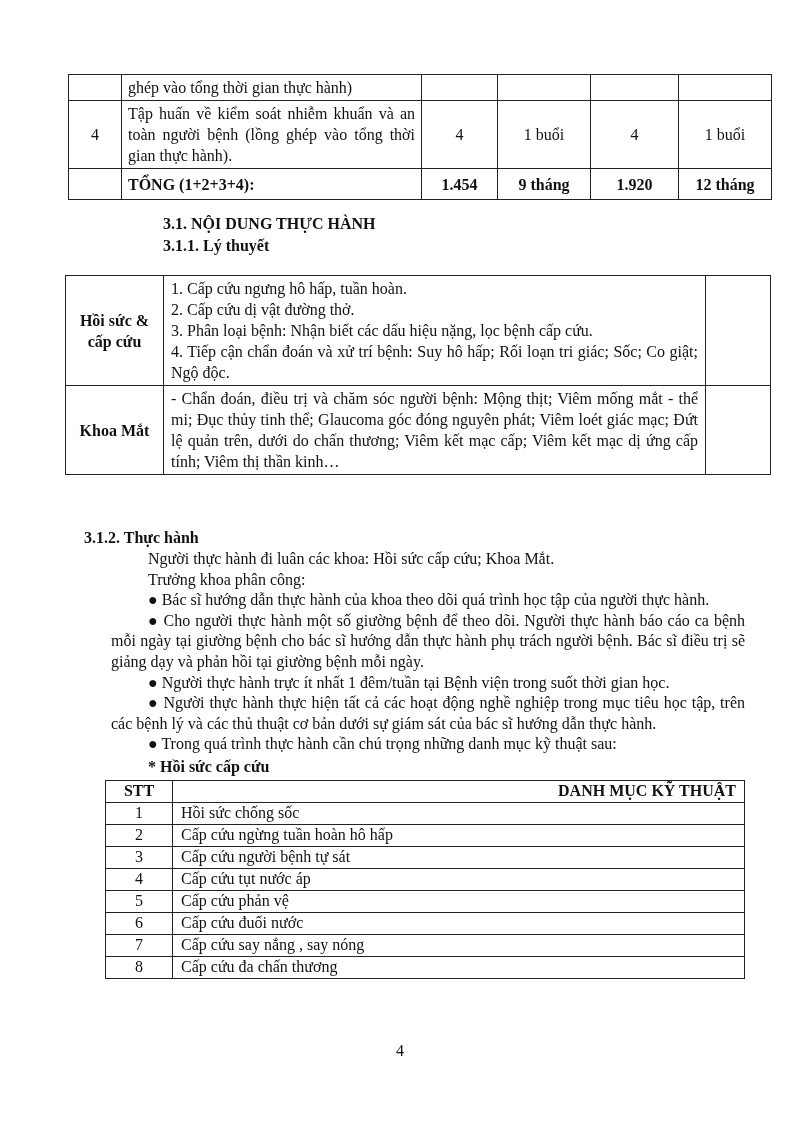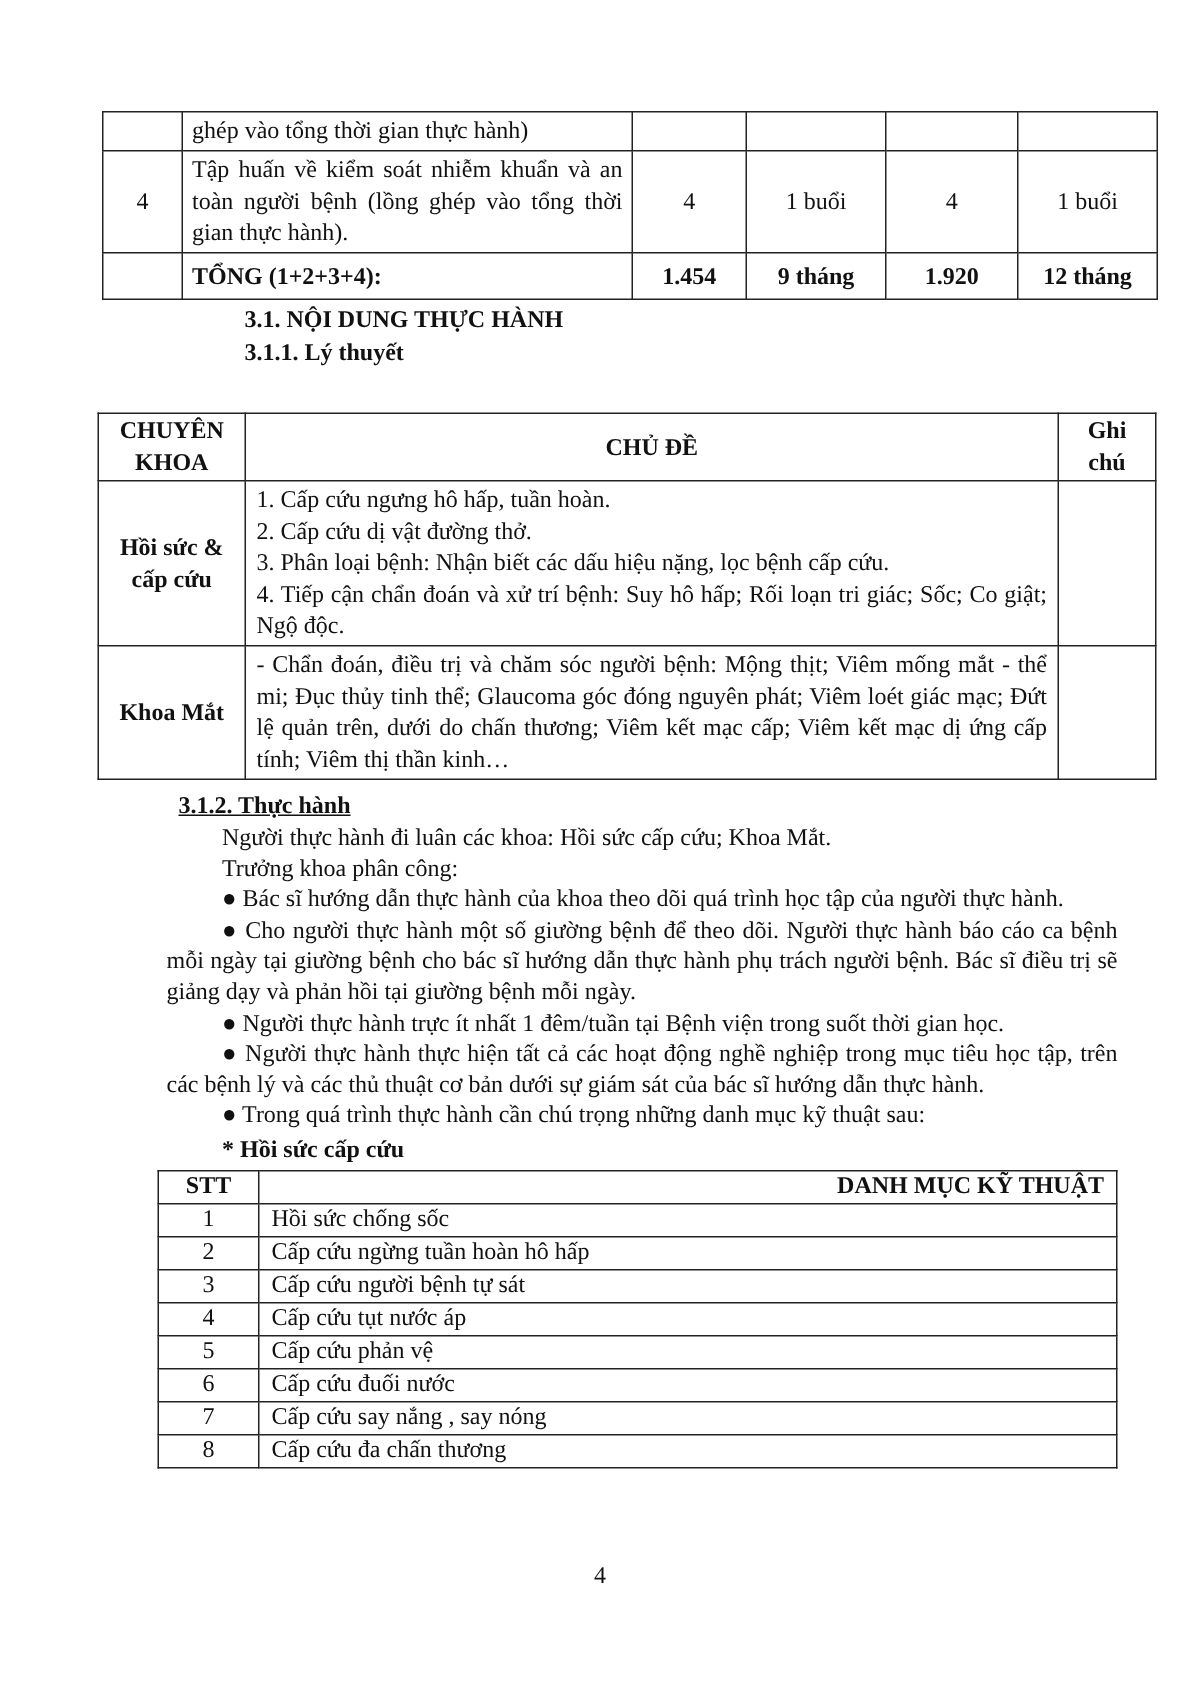--- a/index.html
+++ b/index.html
@@ -25,7 +25,7 @@
   .t1 tr.r3 td { height:31px; font-weight:bold; }
 
   
-  .headings { position:absolute; left:163px; top:203px; font-weight:bold; line-height:22px; }
+  .headings { position:absolute; left:163px; top:213px; font-weight:bold; line-height:22px; }
 
   
   .t2 { position:absolute; left:65px; top:275px; width:705px; }

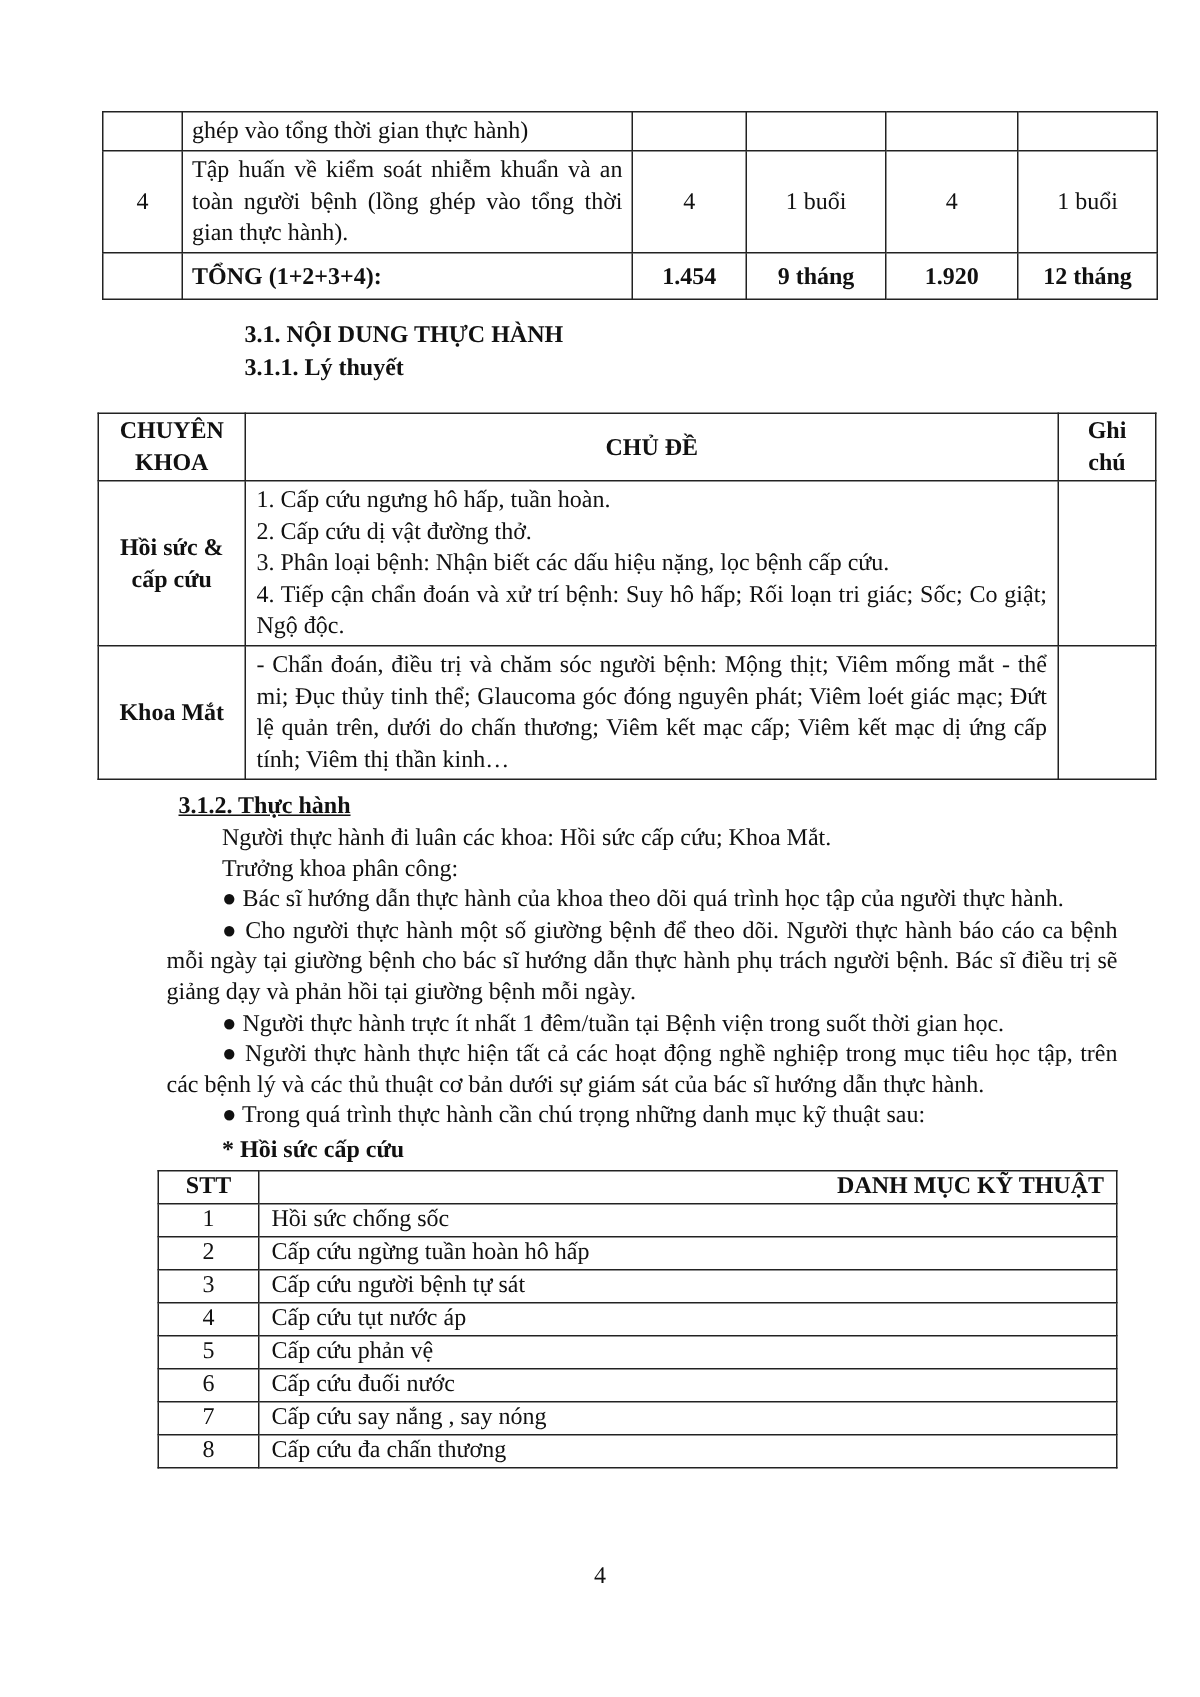--- a/index.html
+++ b/index.html
@@ -104,11 +104,6 @@
         <col style="width:65px">
     </colgroup>
     <tbody>
-        <tr>
-      <th>CHUYÊN KHOA</th>
-      <th>CHỦ ĐỀ</th>
-      <th>Ghi chú</th>
-    </tr>
     <tr>
       <td class="khoa">Hồi sức &amp; cấp cứu</td>
       <td class="topic-cell">

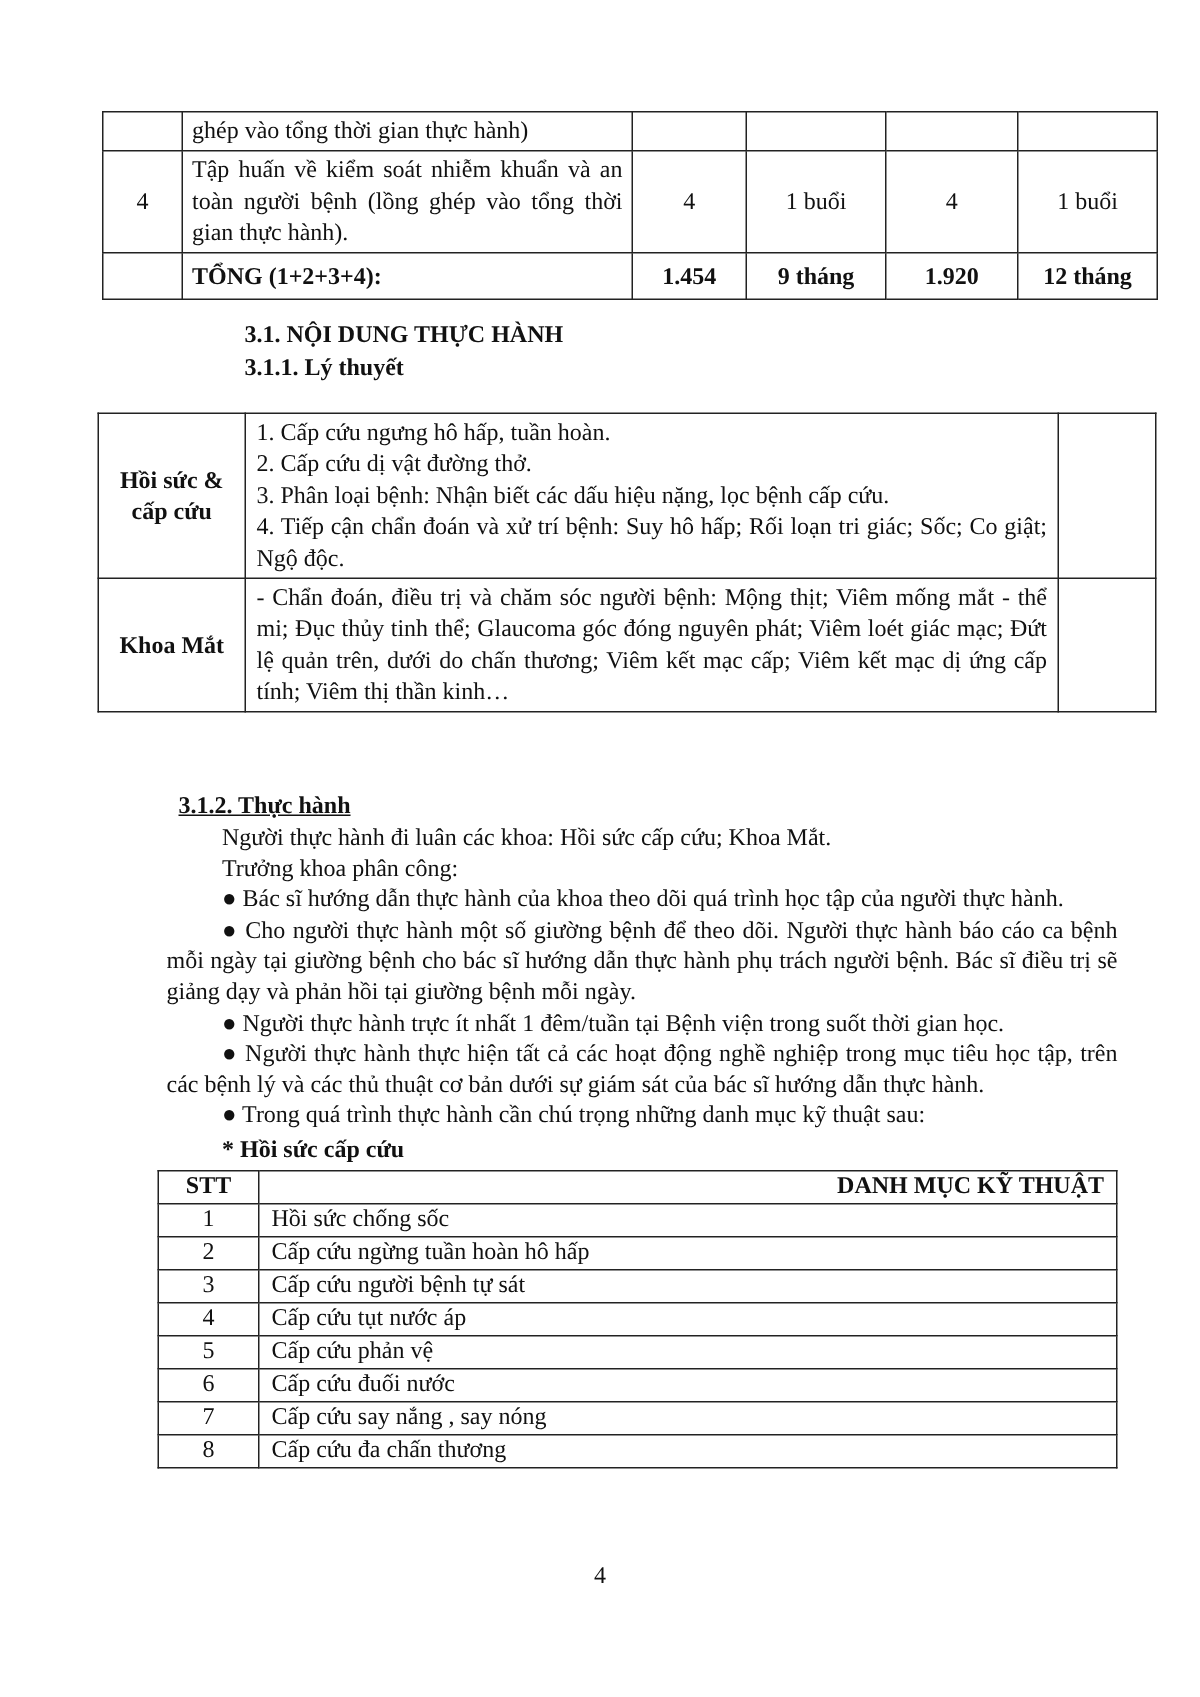--- a/index.html
+++ b/index.html
@@ -36,7 +36,7 @@
 
   
   .practice { position:absolute; left:0; top:527px; width:800px; }
-  .practice .h { margin-left:119px; font-weight:bold; line-height:22px;text-decoration:underline; }
+  .practice .h { margin-left:84px; font-weight:bold; line-height:22px; }
   .paras { margin-left:111px; width:634px; line-height:20.6px; text-align:justify; }
   .paras p { text-indent:37px; }
   .star { margin-left:148px; font-weight:bold; line-height:21px; margin-top:1px; }

